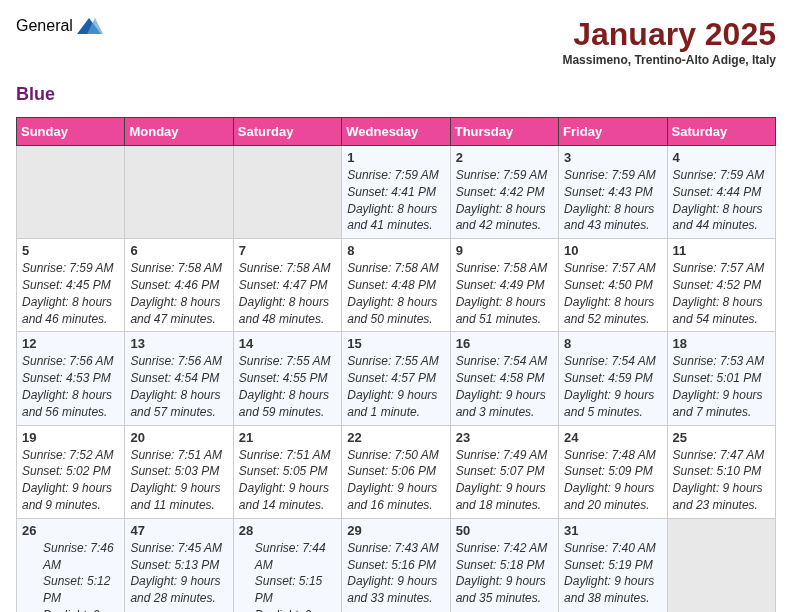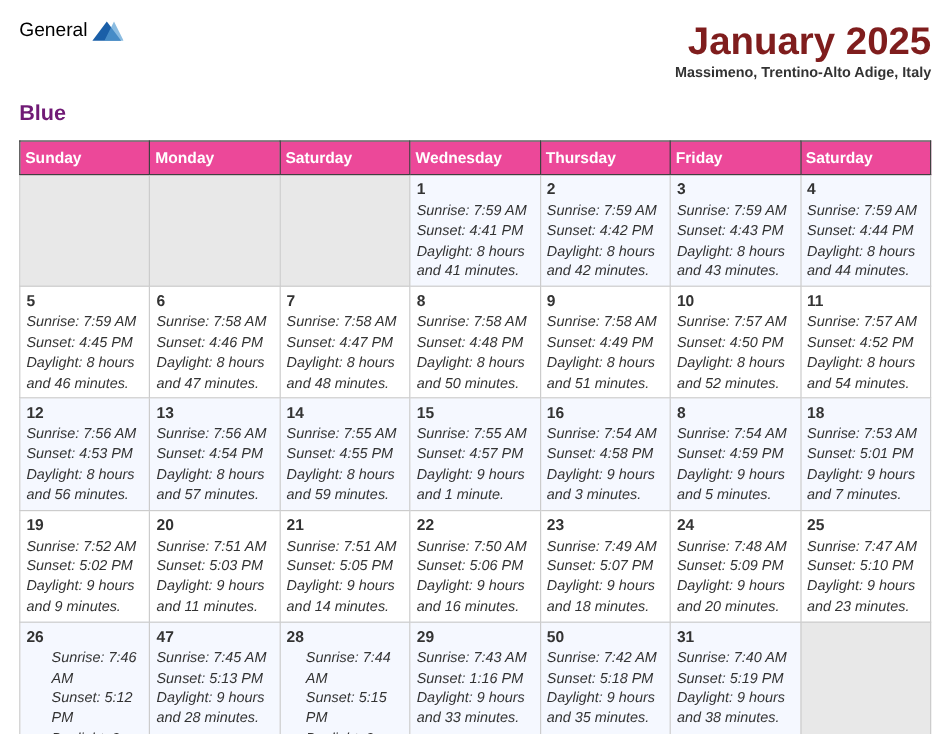--- a/index.html
+++ b/index.html
@@ -305,7 +305,7 @@
         <td>
           <span class="day-number">29</span>
           <div class="day-info" style="white-space: pre-line;">Sunrise: 7:43 AM
-Sunset: 1:16 PM
+Sunset: 5:16 PM
 Daylight: 9 hours and 33 minutes.</div>
         </td>
         <td>

